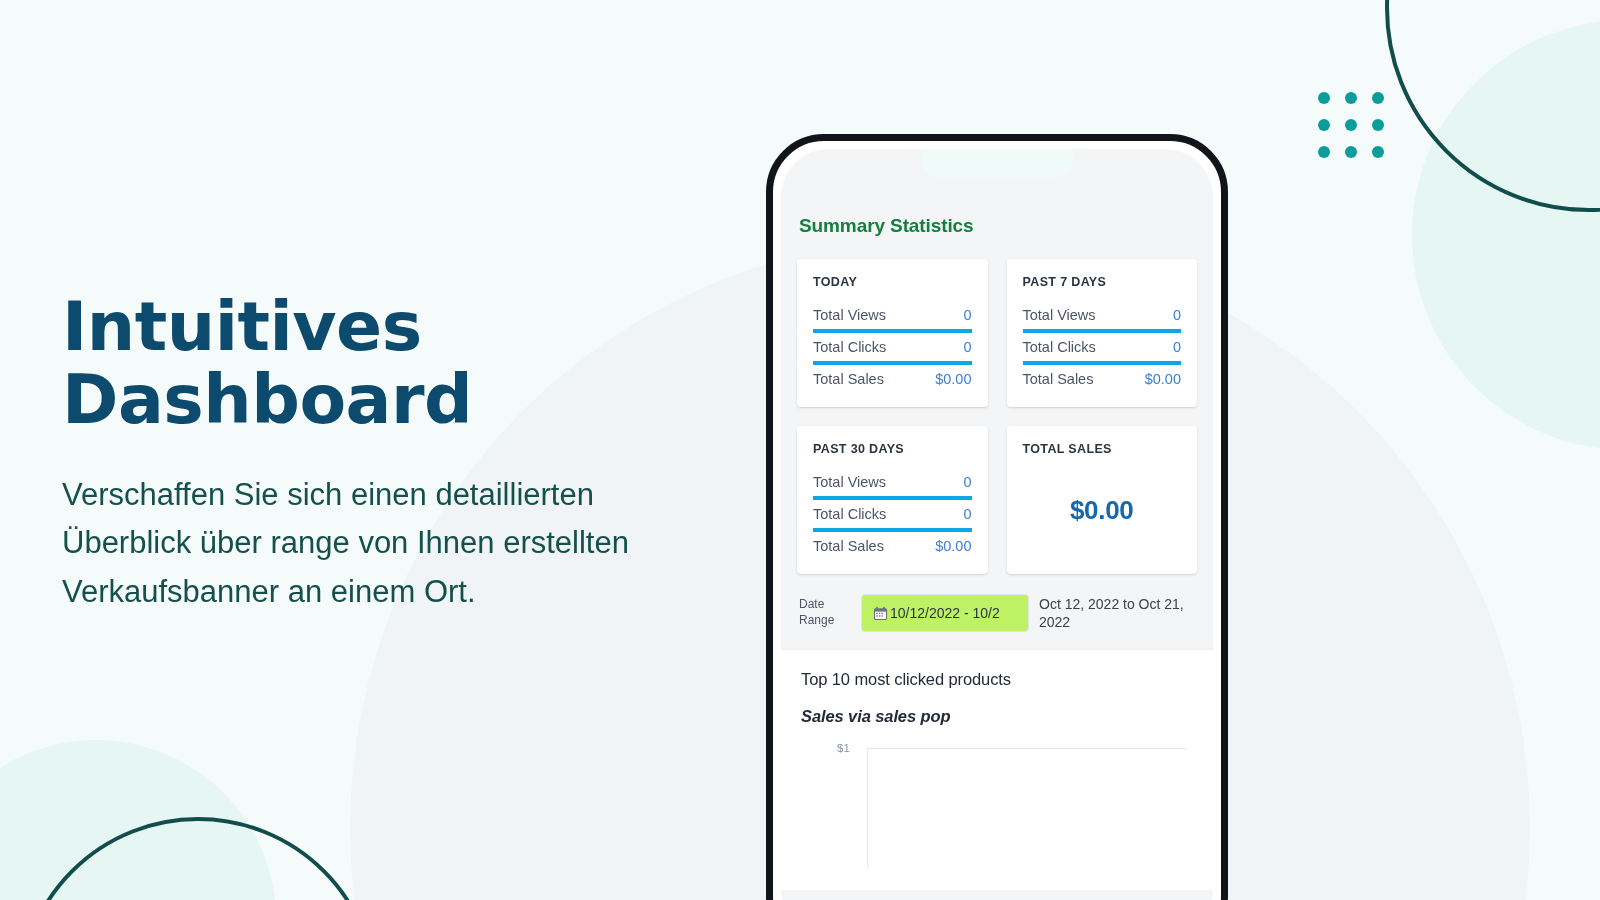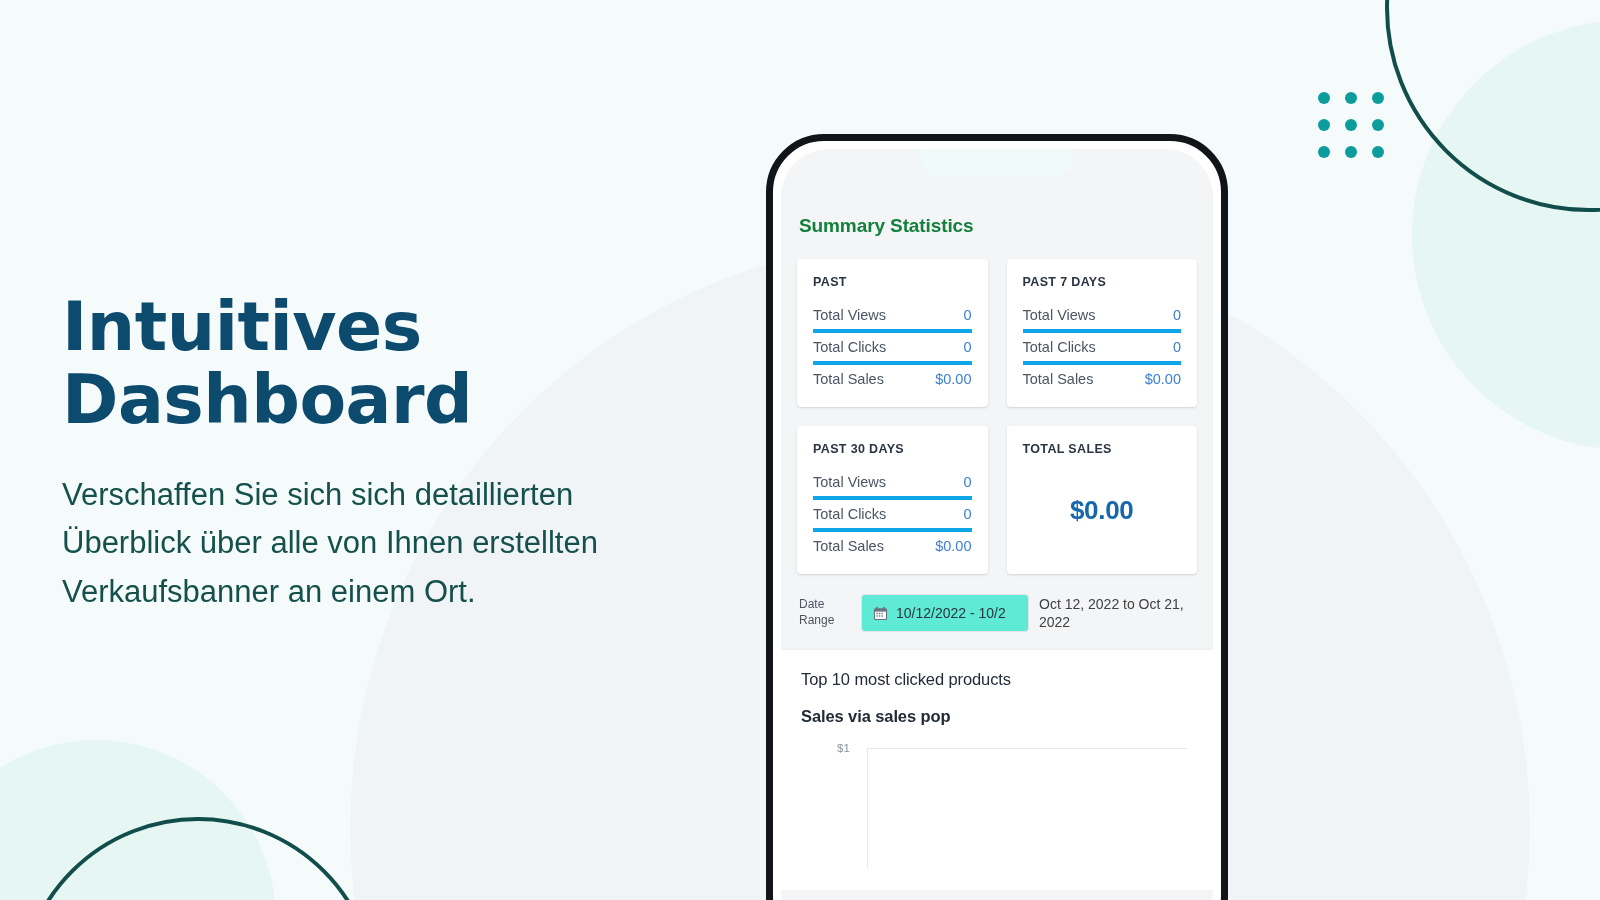--- a/index.html
+++ b/index.html
@@ -334,7 +334,7 @@
         <div class="card-grid">
 
           <div class="card">
-            <div class="card-label">PAST</div>
+            <div class="card-label">TODAY</div>
             <div class="stat-row">
               <span>Total Views</span>
               <span class="stat-val">0</span>

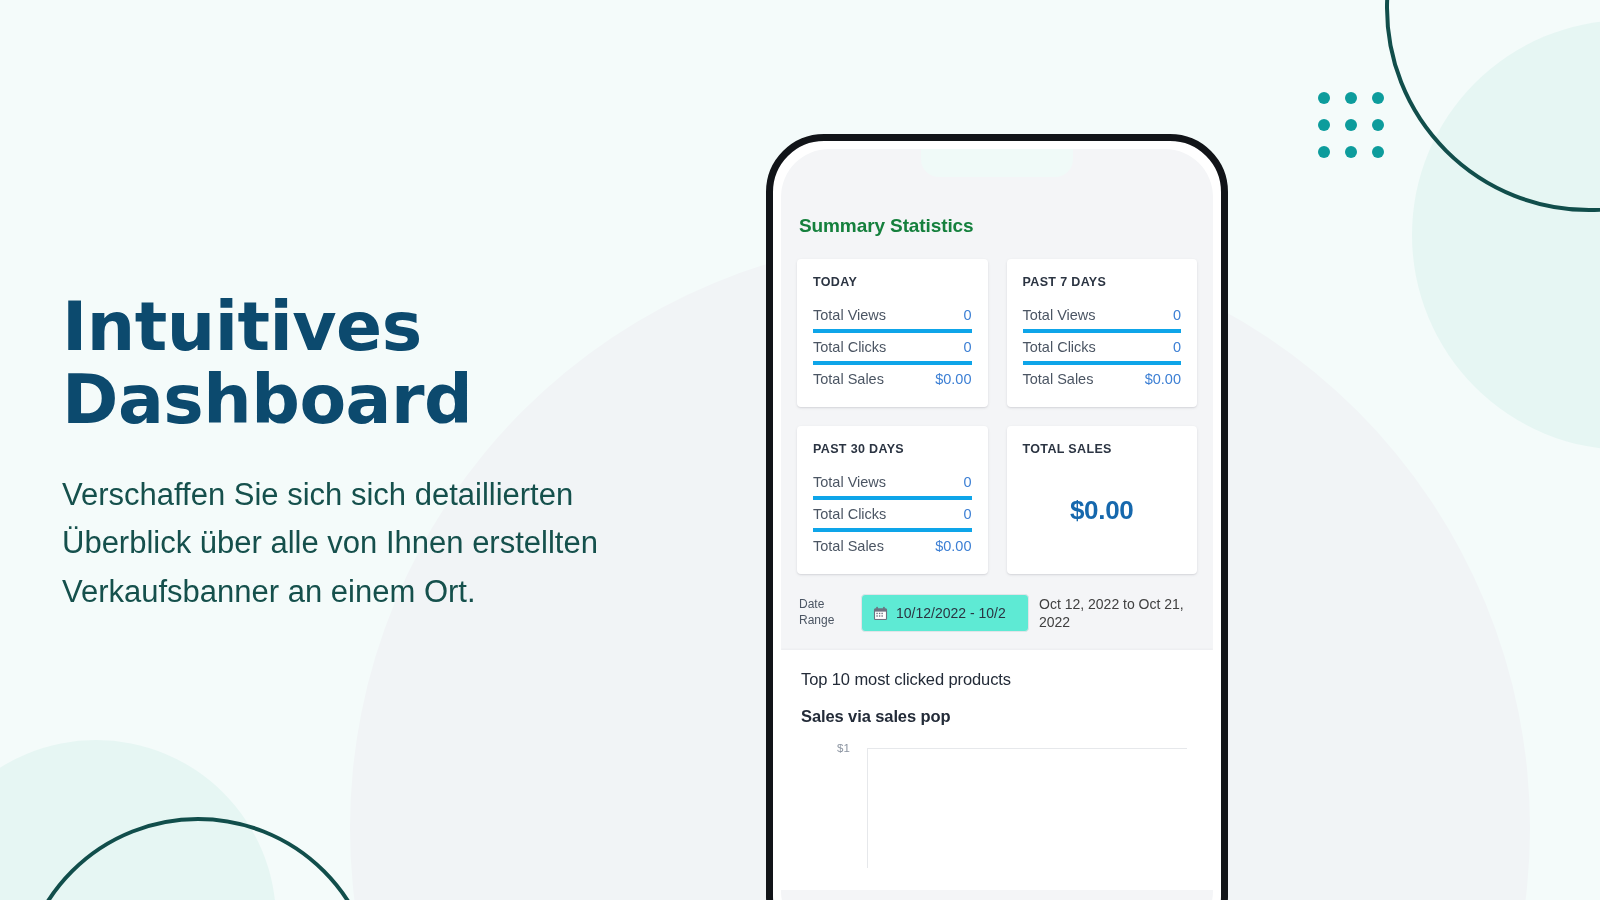--- a/index.html
+++ b/index.html
@@ -320,7 +320,7 @@
 
   <div class="copy">
     <h1 class="headline">Intuitives Dashboard</h1>
-    <p class="subcopy">Verschaffen Sie sich sich detaillierten Überblick über alle von Ihnen erstellten Verkaufsbanner an einem Ort.</p>
+    <p class="subcopy">Verschaffen Sie sich einen detaillierten Überblick über range von Ihnen erstellten Verkaufsbanner an einem Ort.</p>
   </div>
 
   <div class="phone">

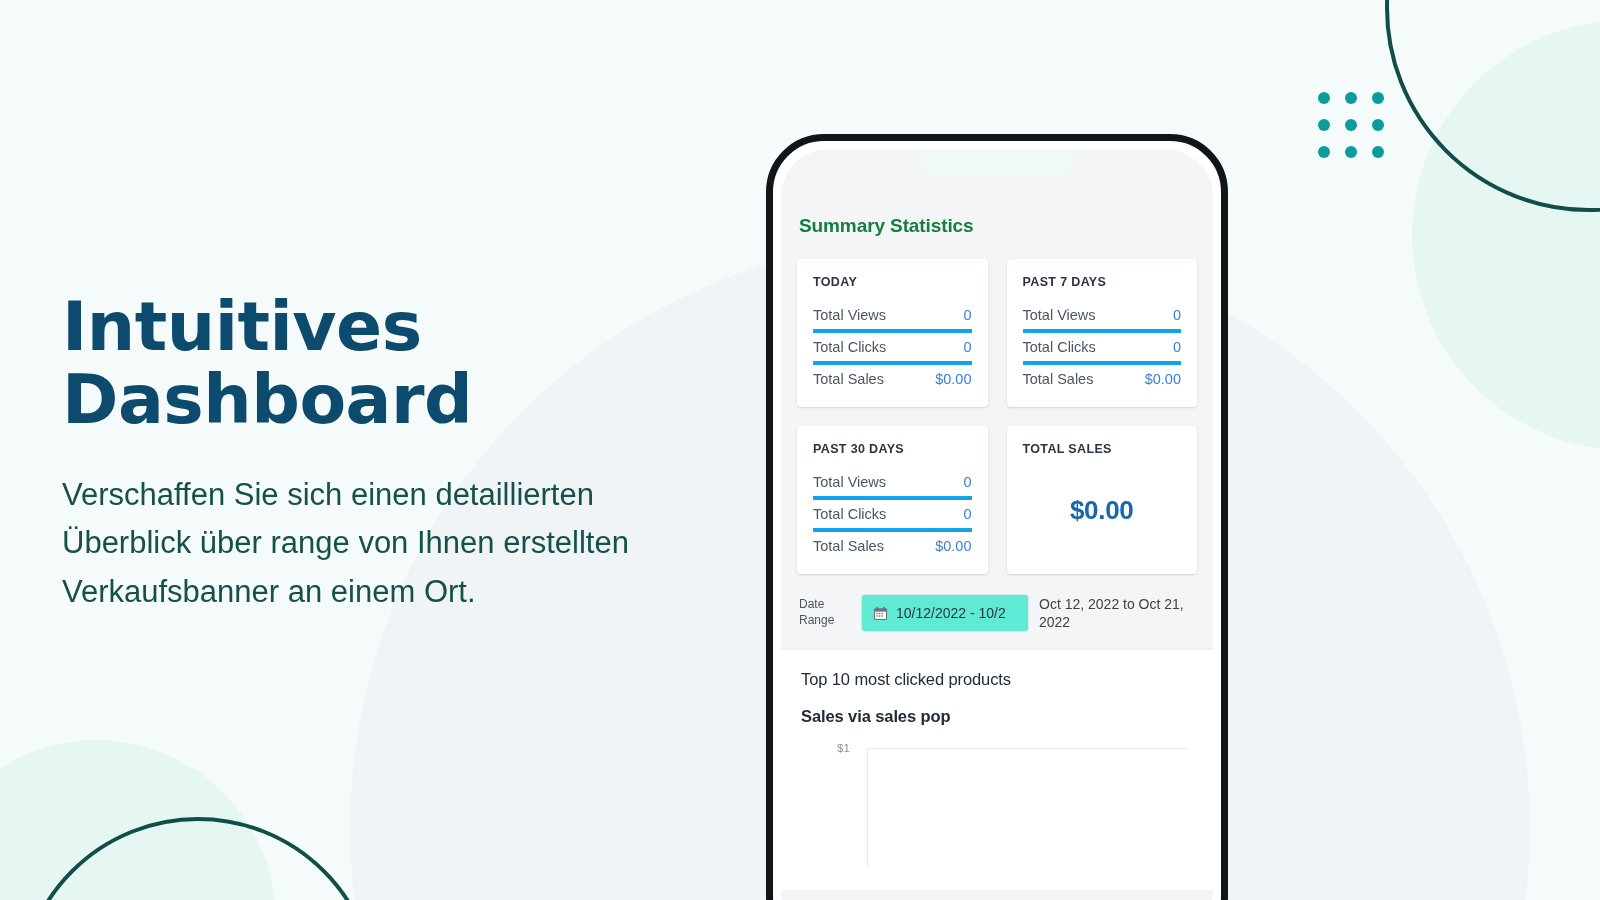--- a/index.html
+++ b/index.html
@@ -220,12 +220,12 @@
     flex: none;
     width: 168px;
     height: 38px;
-    background: #5eead4;
+    background: #bef264;
     border: 1px solid #e1e4e8;
     border-radius: 4px;
     display: flex;
     align-items: center;
-    gap: 8px;
+    gap: 2px;
     padding: 0 11px;
     box-sizing: border-box;
     overflow: hidden;

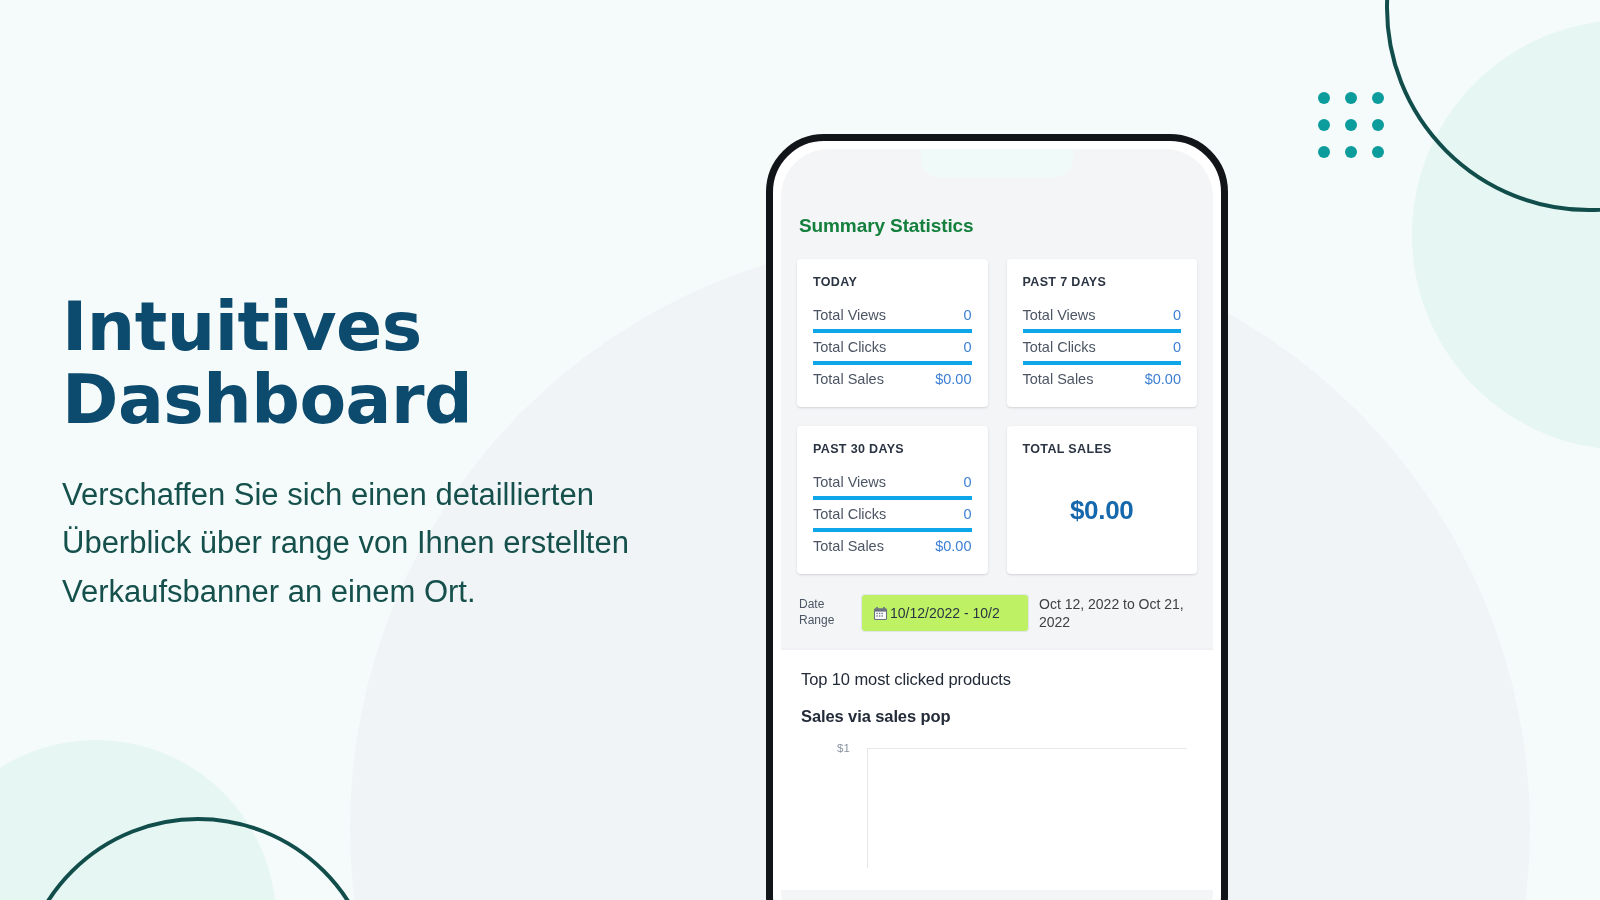--- a/index.html
+++ b/index.html
@@ -270,6 +270,7 @@
     color: #232b38;
     margin: 0 0 22px 0;
     letter-spacing: -0.1px;
+    font-style: italic;
   }
 
   .chart {

